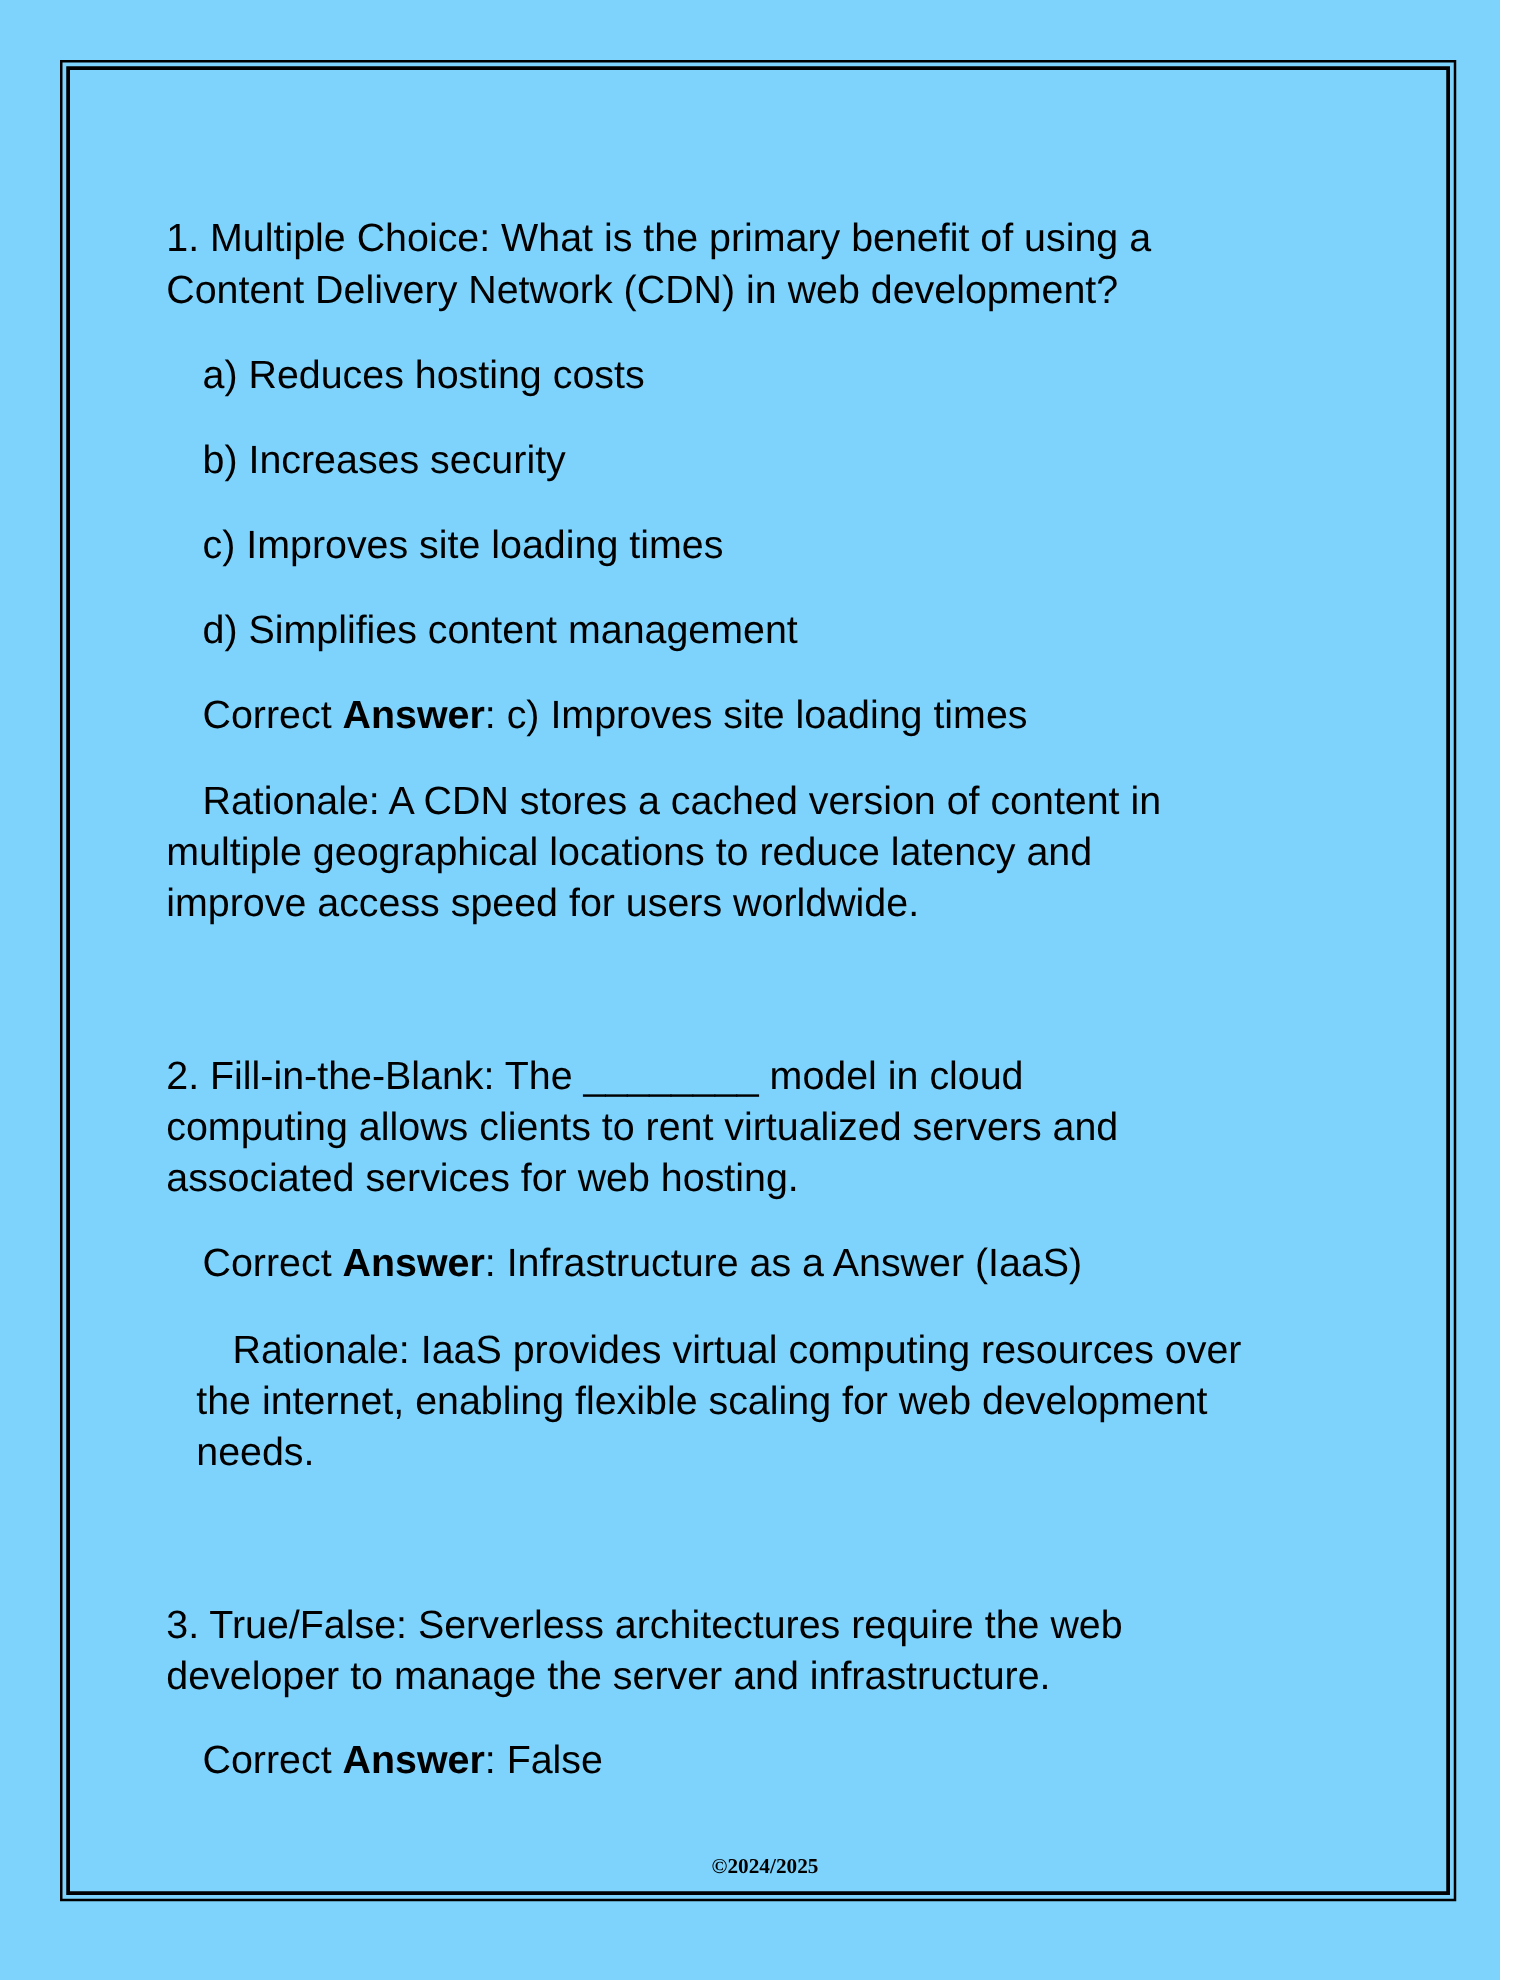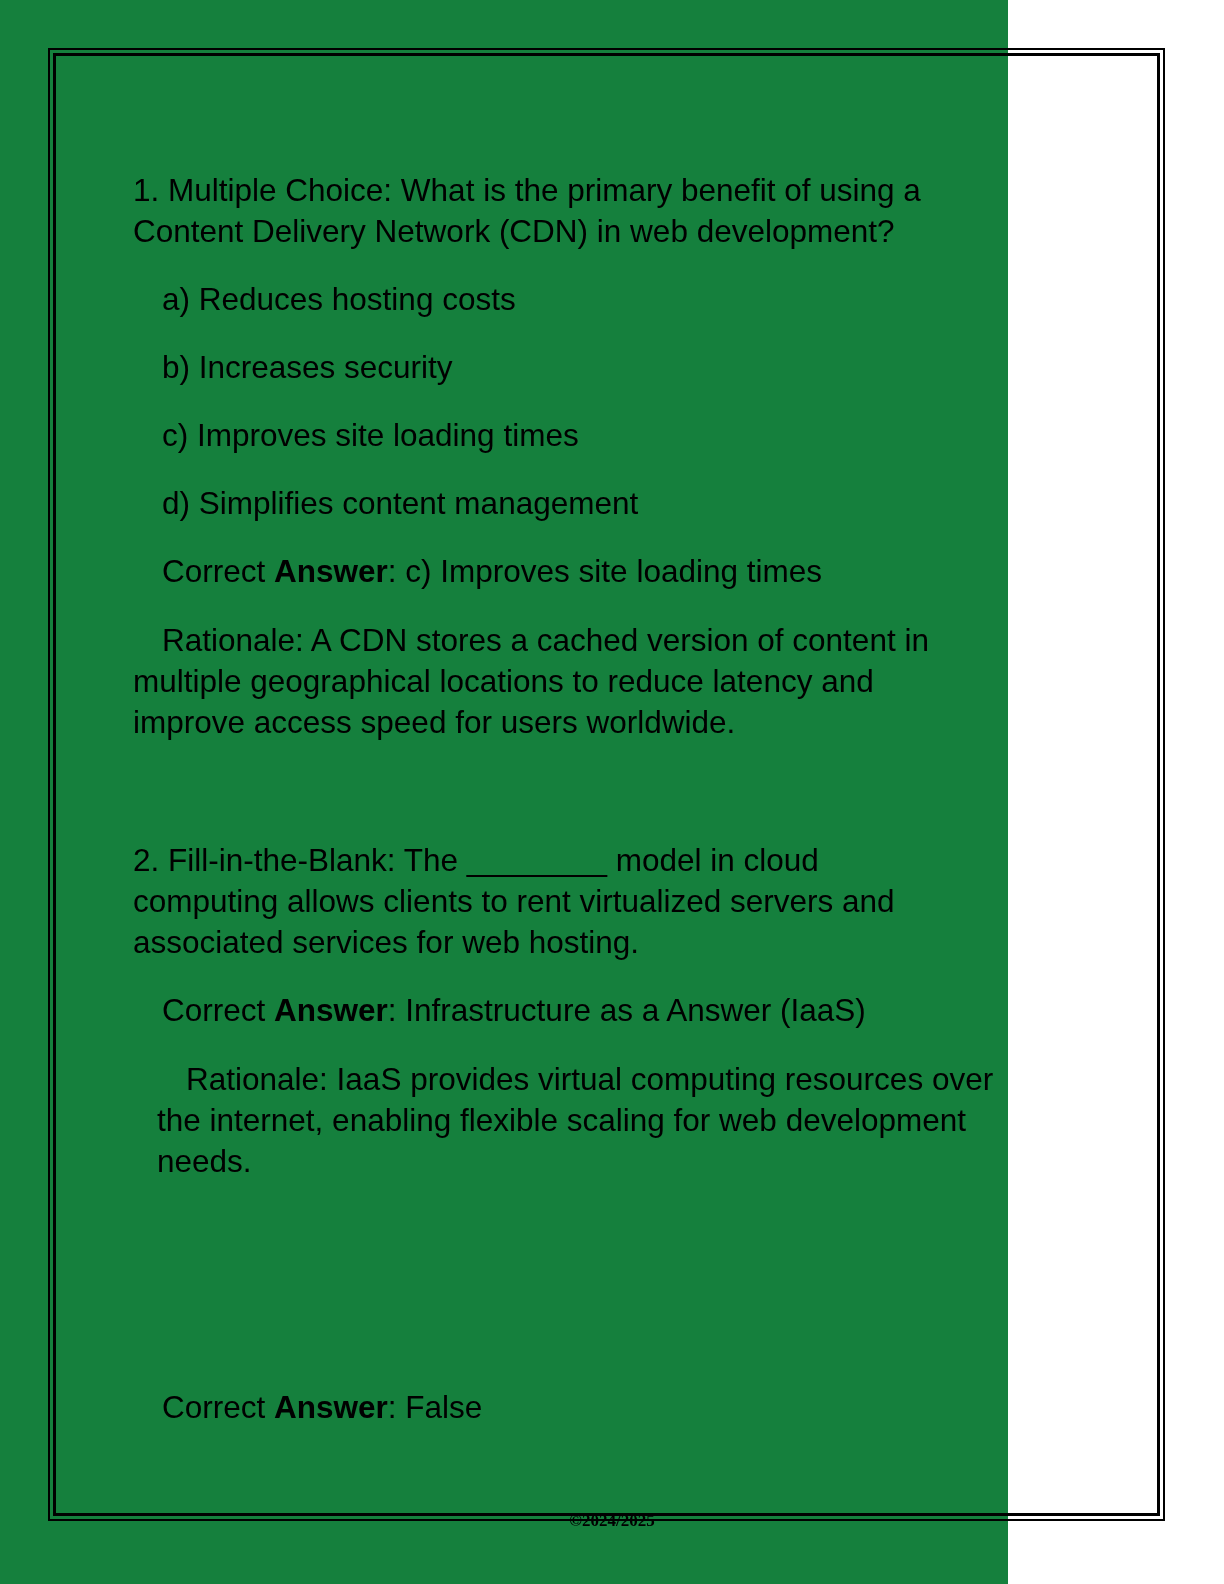--- a/index.html
+++ b/index.html
@@ -4,7 +4,7 @@
 <style>
   html, body { margin:0; padding:0; background:#ffffff; }
   body { width:1224px; height:1584px; position:relative; overflow:hidden; }
-  .page { position:absolute; left:0; top:0; width:1008px; height:1584px; background:#15803d; }
+  .page { position:absolute; left:0; top:0; width:1200px; height:1584px; background:#7dd3fc; }
   .border-outer { position:absolute; left:48px; top:48px; width:1117px; height:1473px; border:2px solid #000; box-sizing:border-box; }
   .border-inner { position:absolute; left:53px; top:53px; width:1107px; height:1463px; border:3px solid #000; box-sizing:border-box; }
   .para { position:absolute; left:133px; font-family:"Liberation Sans", sans-serif; font-size:31.5px; color:#000; line-height:41px; }

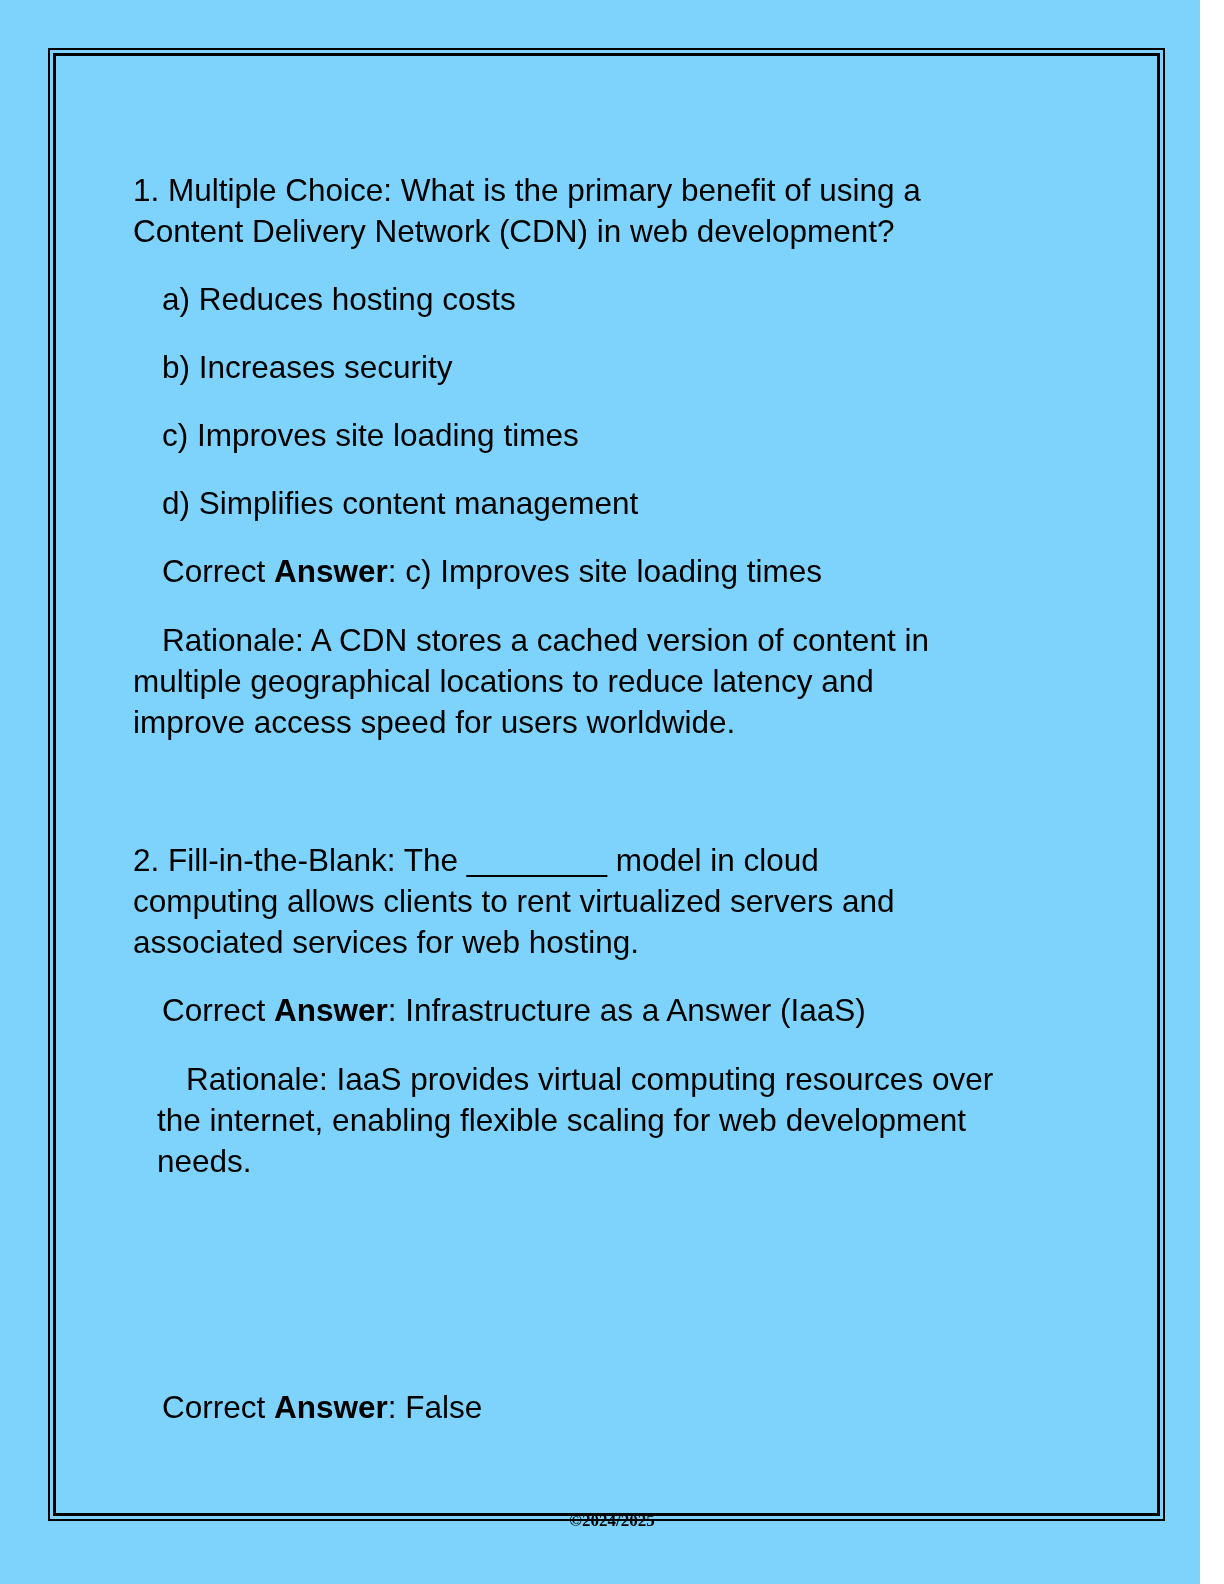--- a/index.html
+++ b/index.html
@@ -51,6 +51,10 @@
     <div>needs.</div>
   </div>
 
+  <div class="para" style="top:1279px;">
+    <div>3. True/False: Serverless architectures require the web</div>
+    <div>developer to manage the server and infrastructure.</div>
+  </div>
   <div class="para indent" style="top:1387px;">
     <div><span>Correct </span><b>Answer</b><span>: False</span></div>
   </div>

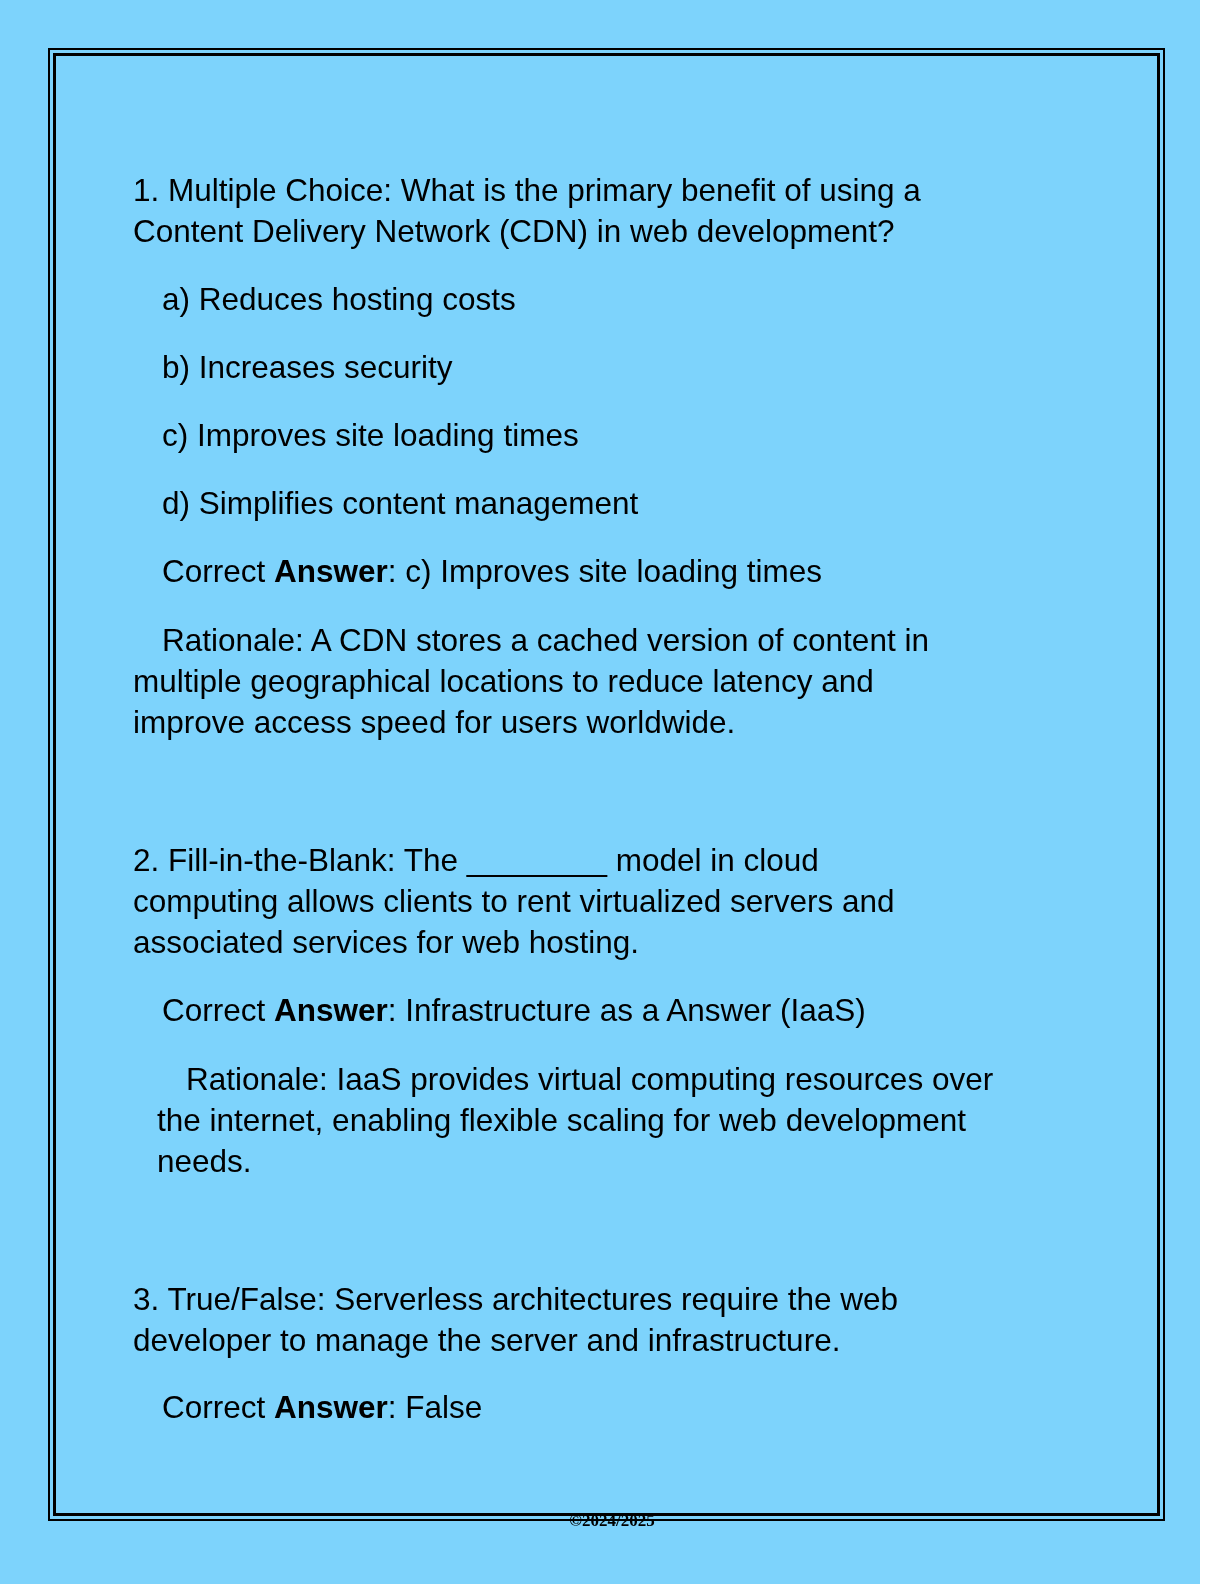--- a/index.html
+++ b/index.html
@@ -11,7 +11,7 @@
   .para div { white-space:nowrap; }
   .indent { left:162px; }
   b { font-weight:bold; }
-  .footer { position:absolute; left:0; width:1224px; top:1483px; text-align:center; font-family:"Liberation Serif", serif; font-weight:bold; font-size:17px; color:#000;margin-top:28px; }
+  .footer { position:absolute; left:0; width:1224px; top:1483px; text-align:center; font-family:"Liberation Serif", serif; font-weight:bold; font-size:17px; color:#000; }
 </style>
 </head>
 <body>

